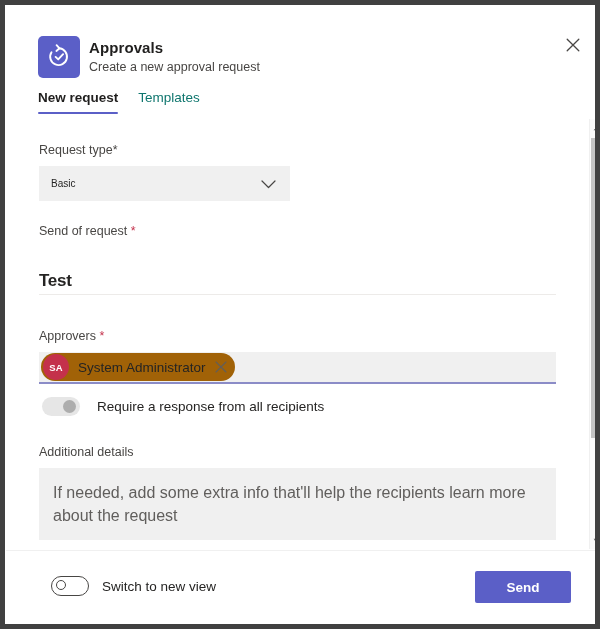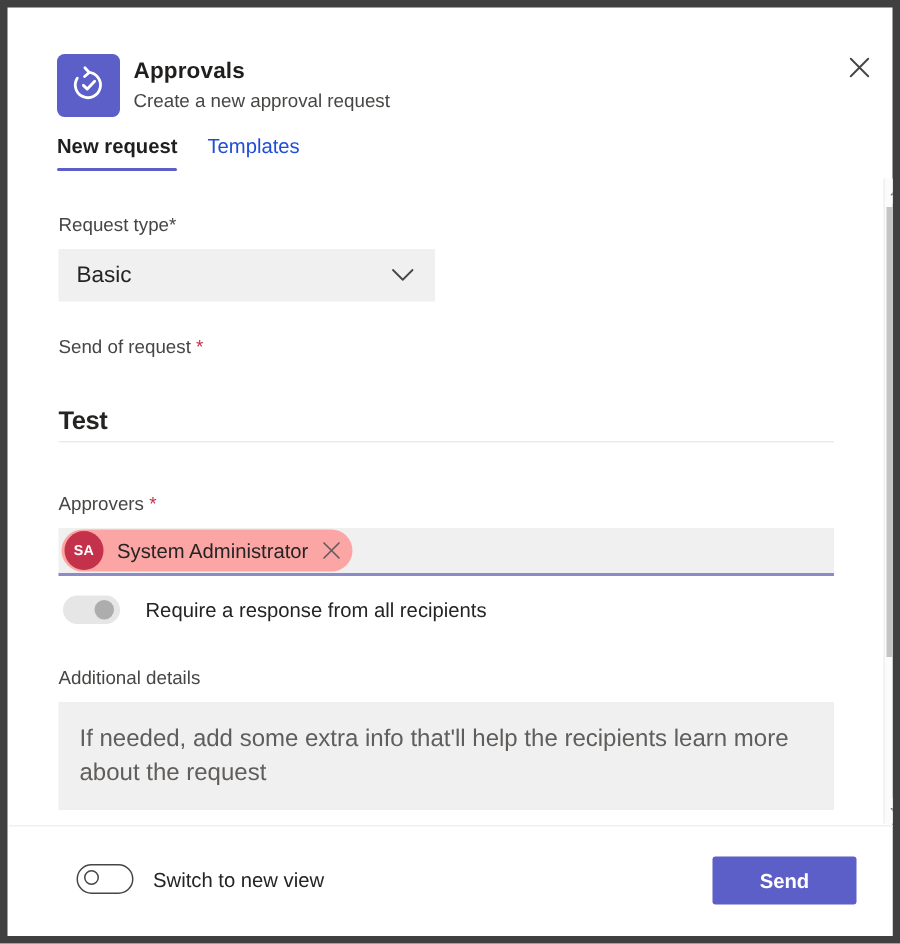--- a/index.html
+++ b/index.html
@@ -88,7 +88,7 @@
     color: #201f1e;
   }
   .tab.inactive {
-    color: #1d4ed8;
+    color: #0f766e;
   }
   .tab.active::after {
     content: "";

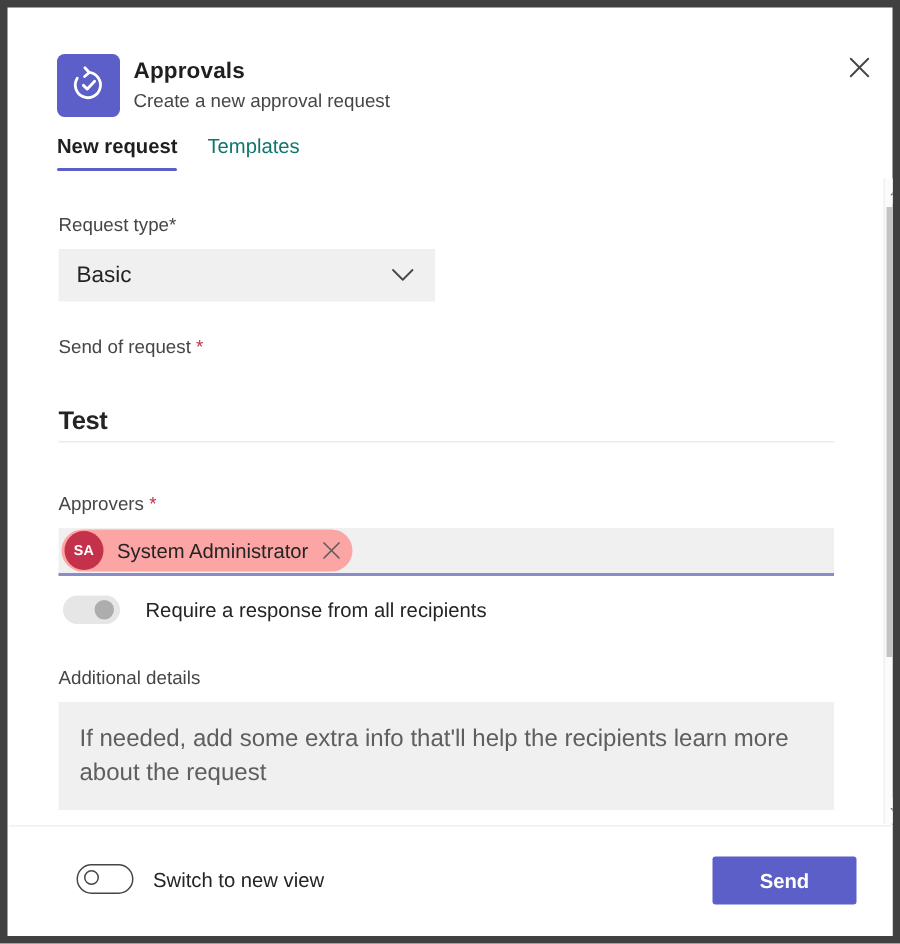--- a/index.html
+++ b/index.html
@@ -134,7 +134,7 @@
   }
   .select-value {
     margin-left: 12px;
-    font-size: 15px;
+    font-size: 10px;
     color: #252423;
   }
   .select-chevron {

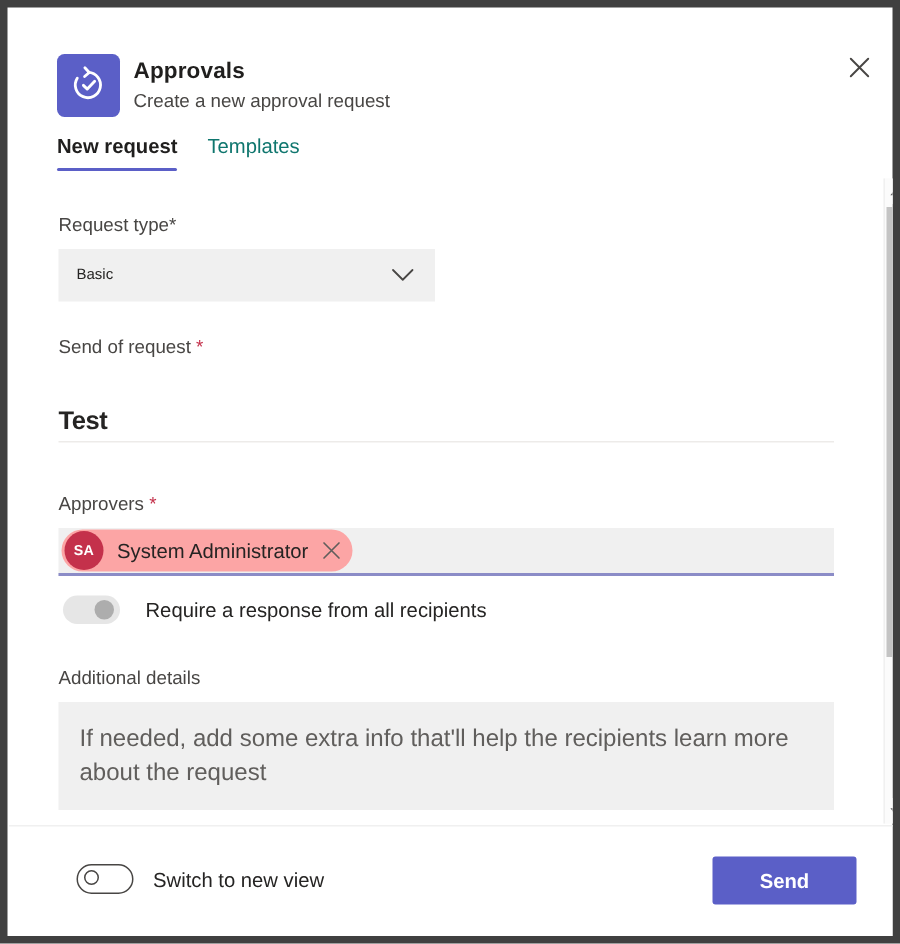--- a/index.html
+++ b/index.html
@@ -183,7 +183,7 @@
     display: flex;
     align-items: center;
     height: 28px;
-    background: #fca5a5;
+    background: #a16207;
     border-radius: 14px;
     padding: 0 6px 0 2px;
     margin-left: 2px;

